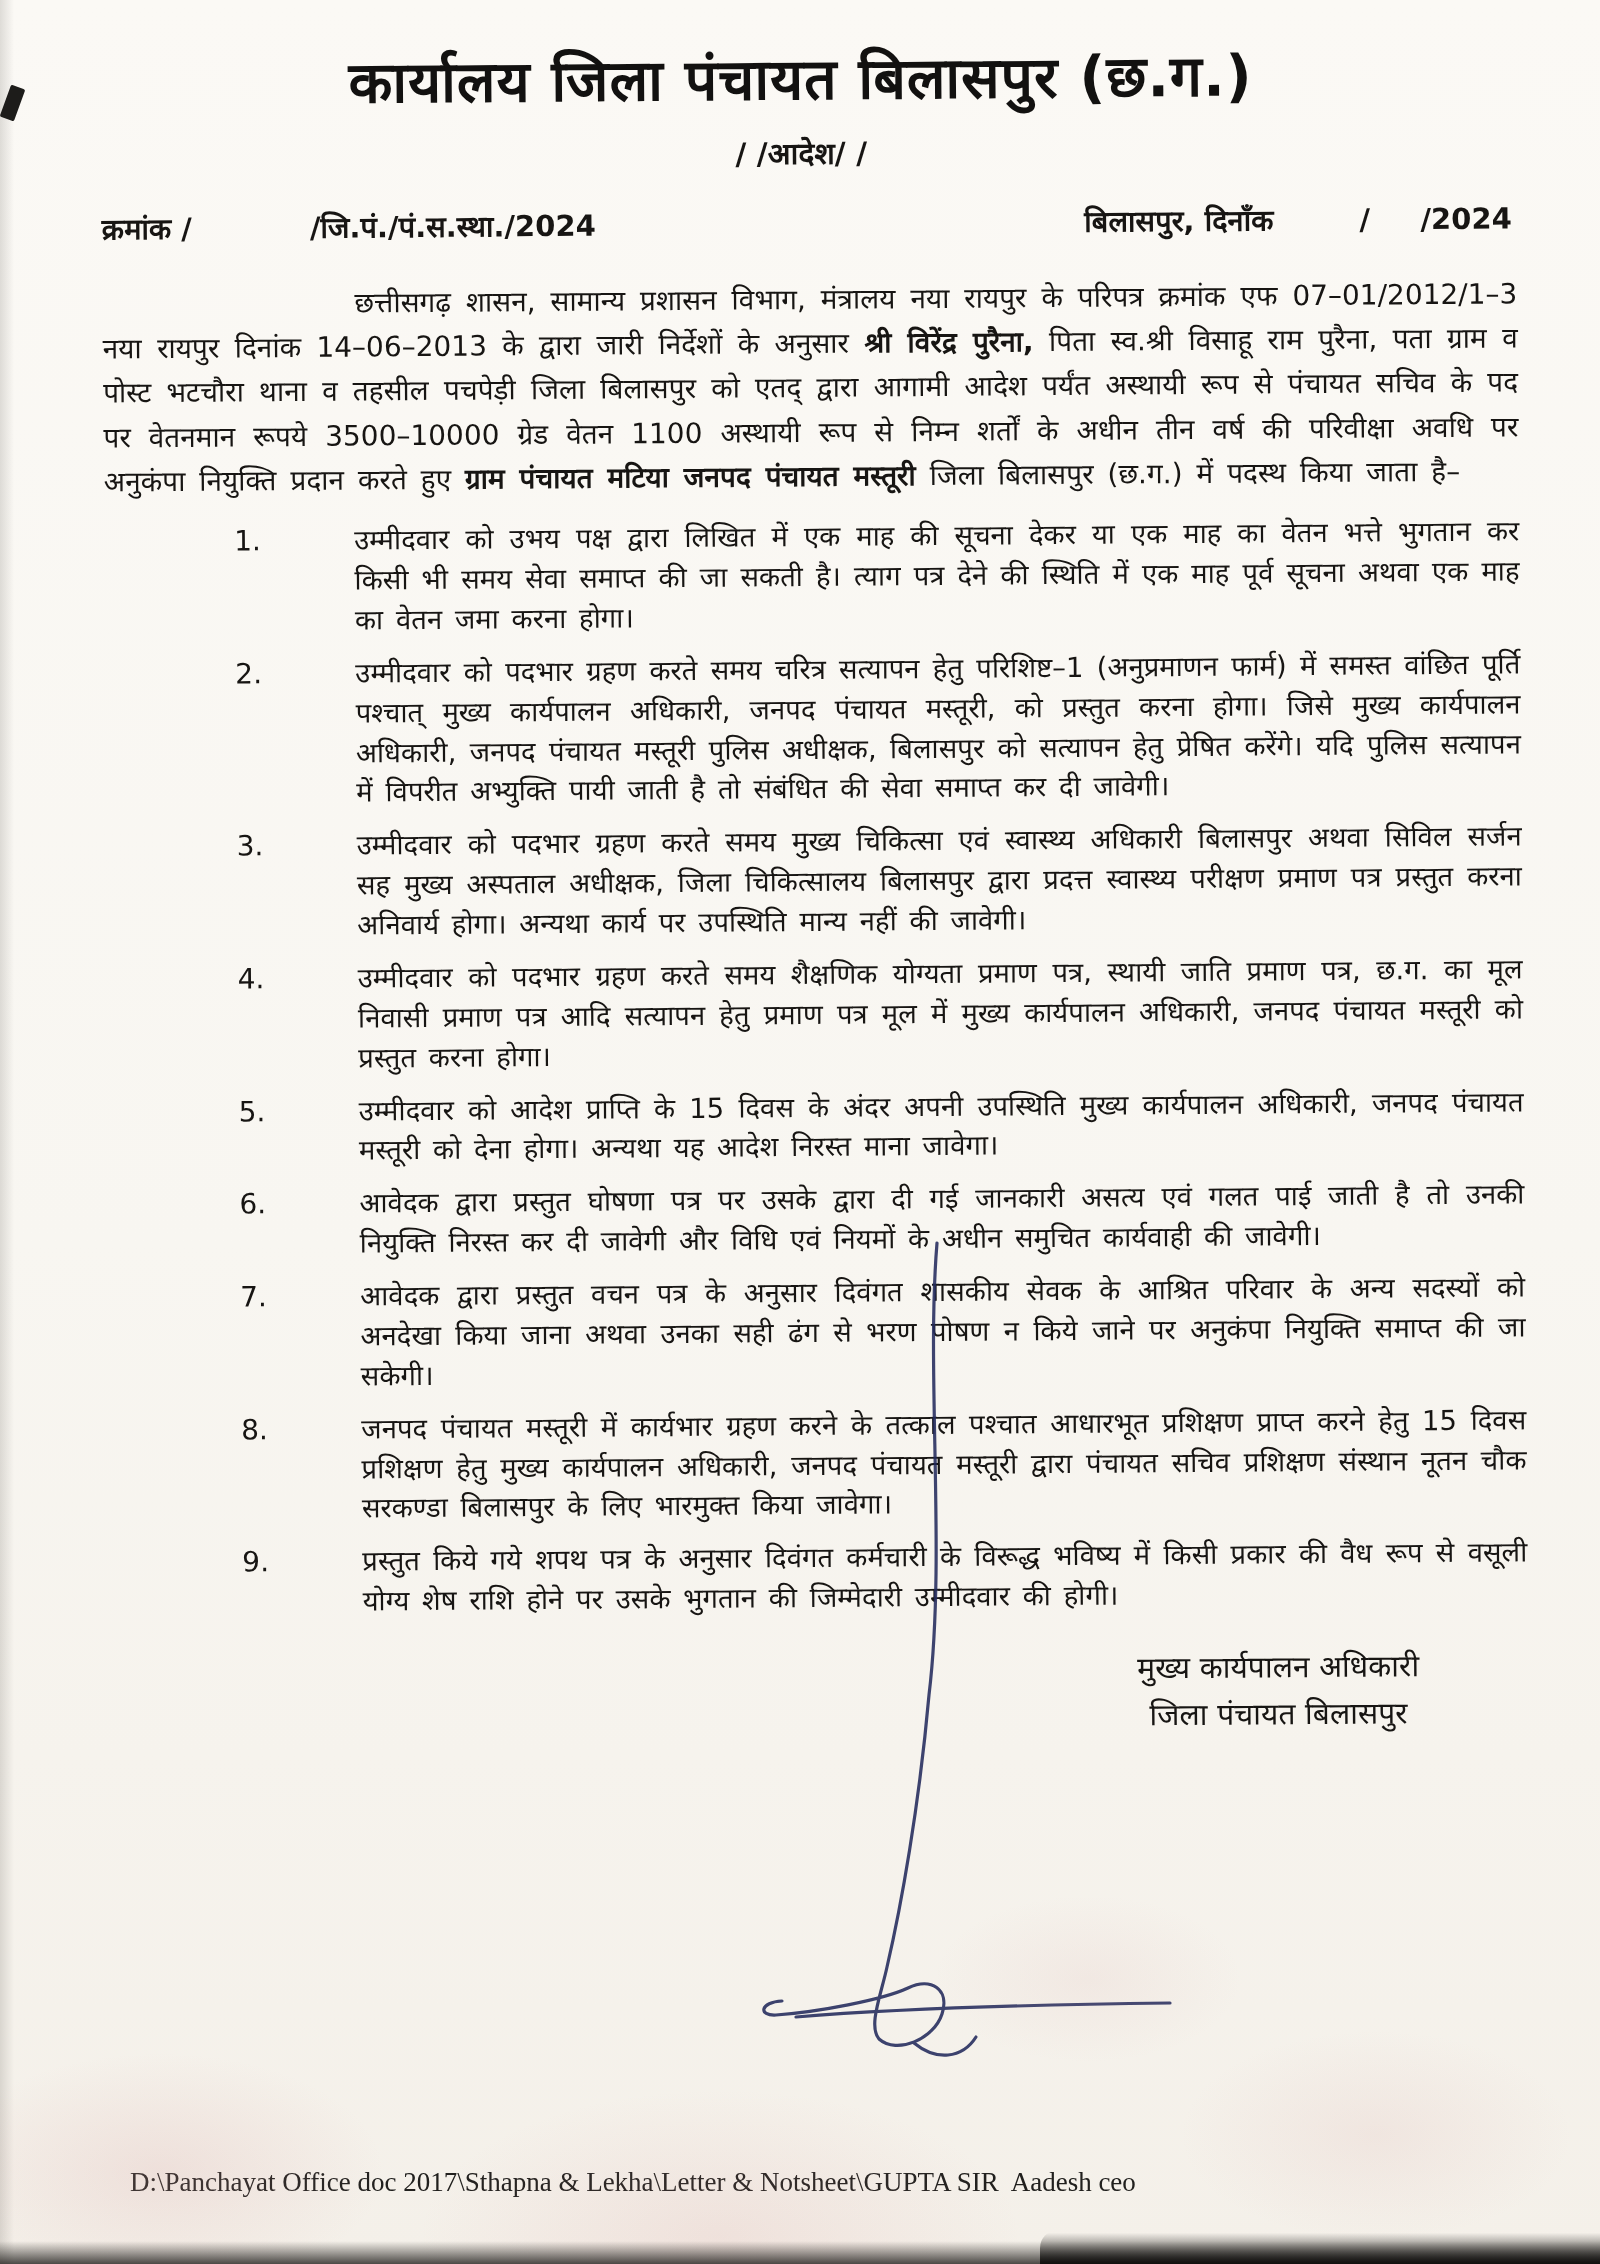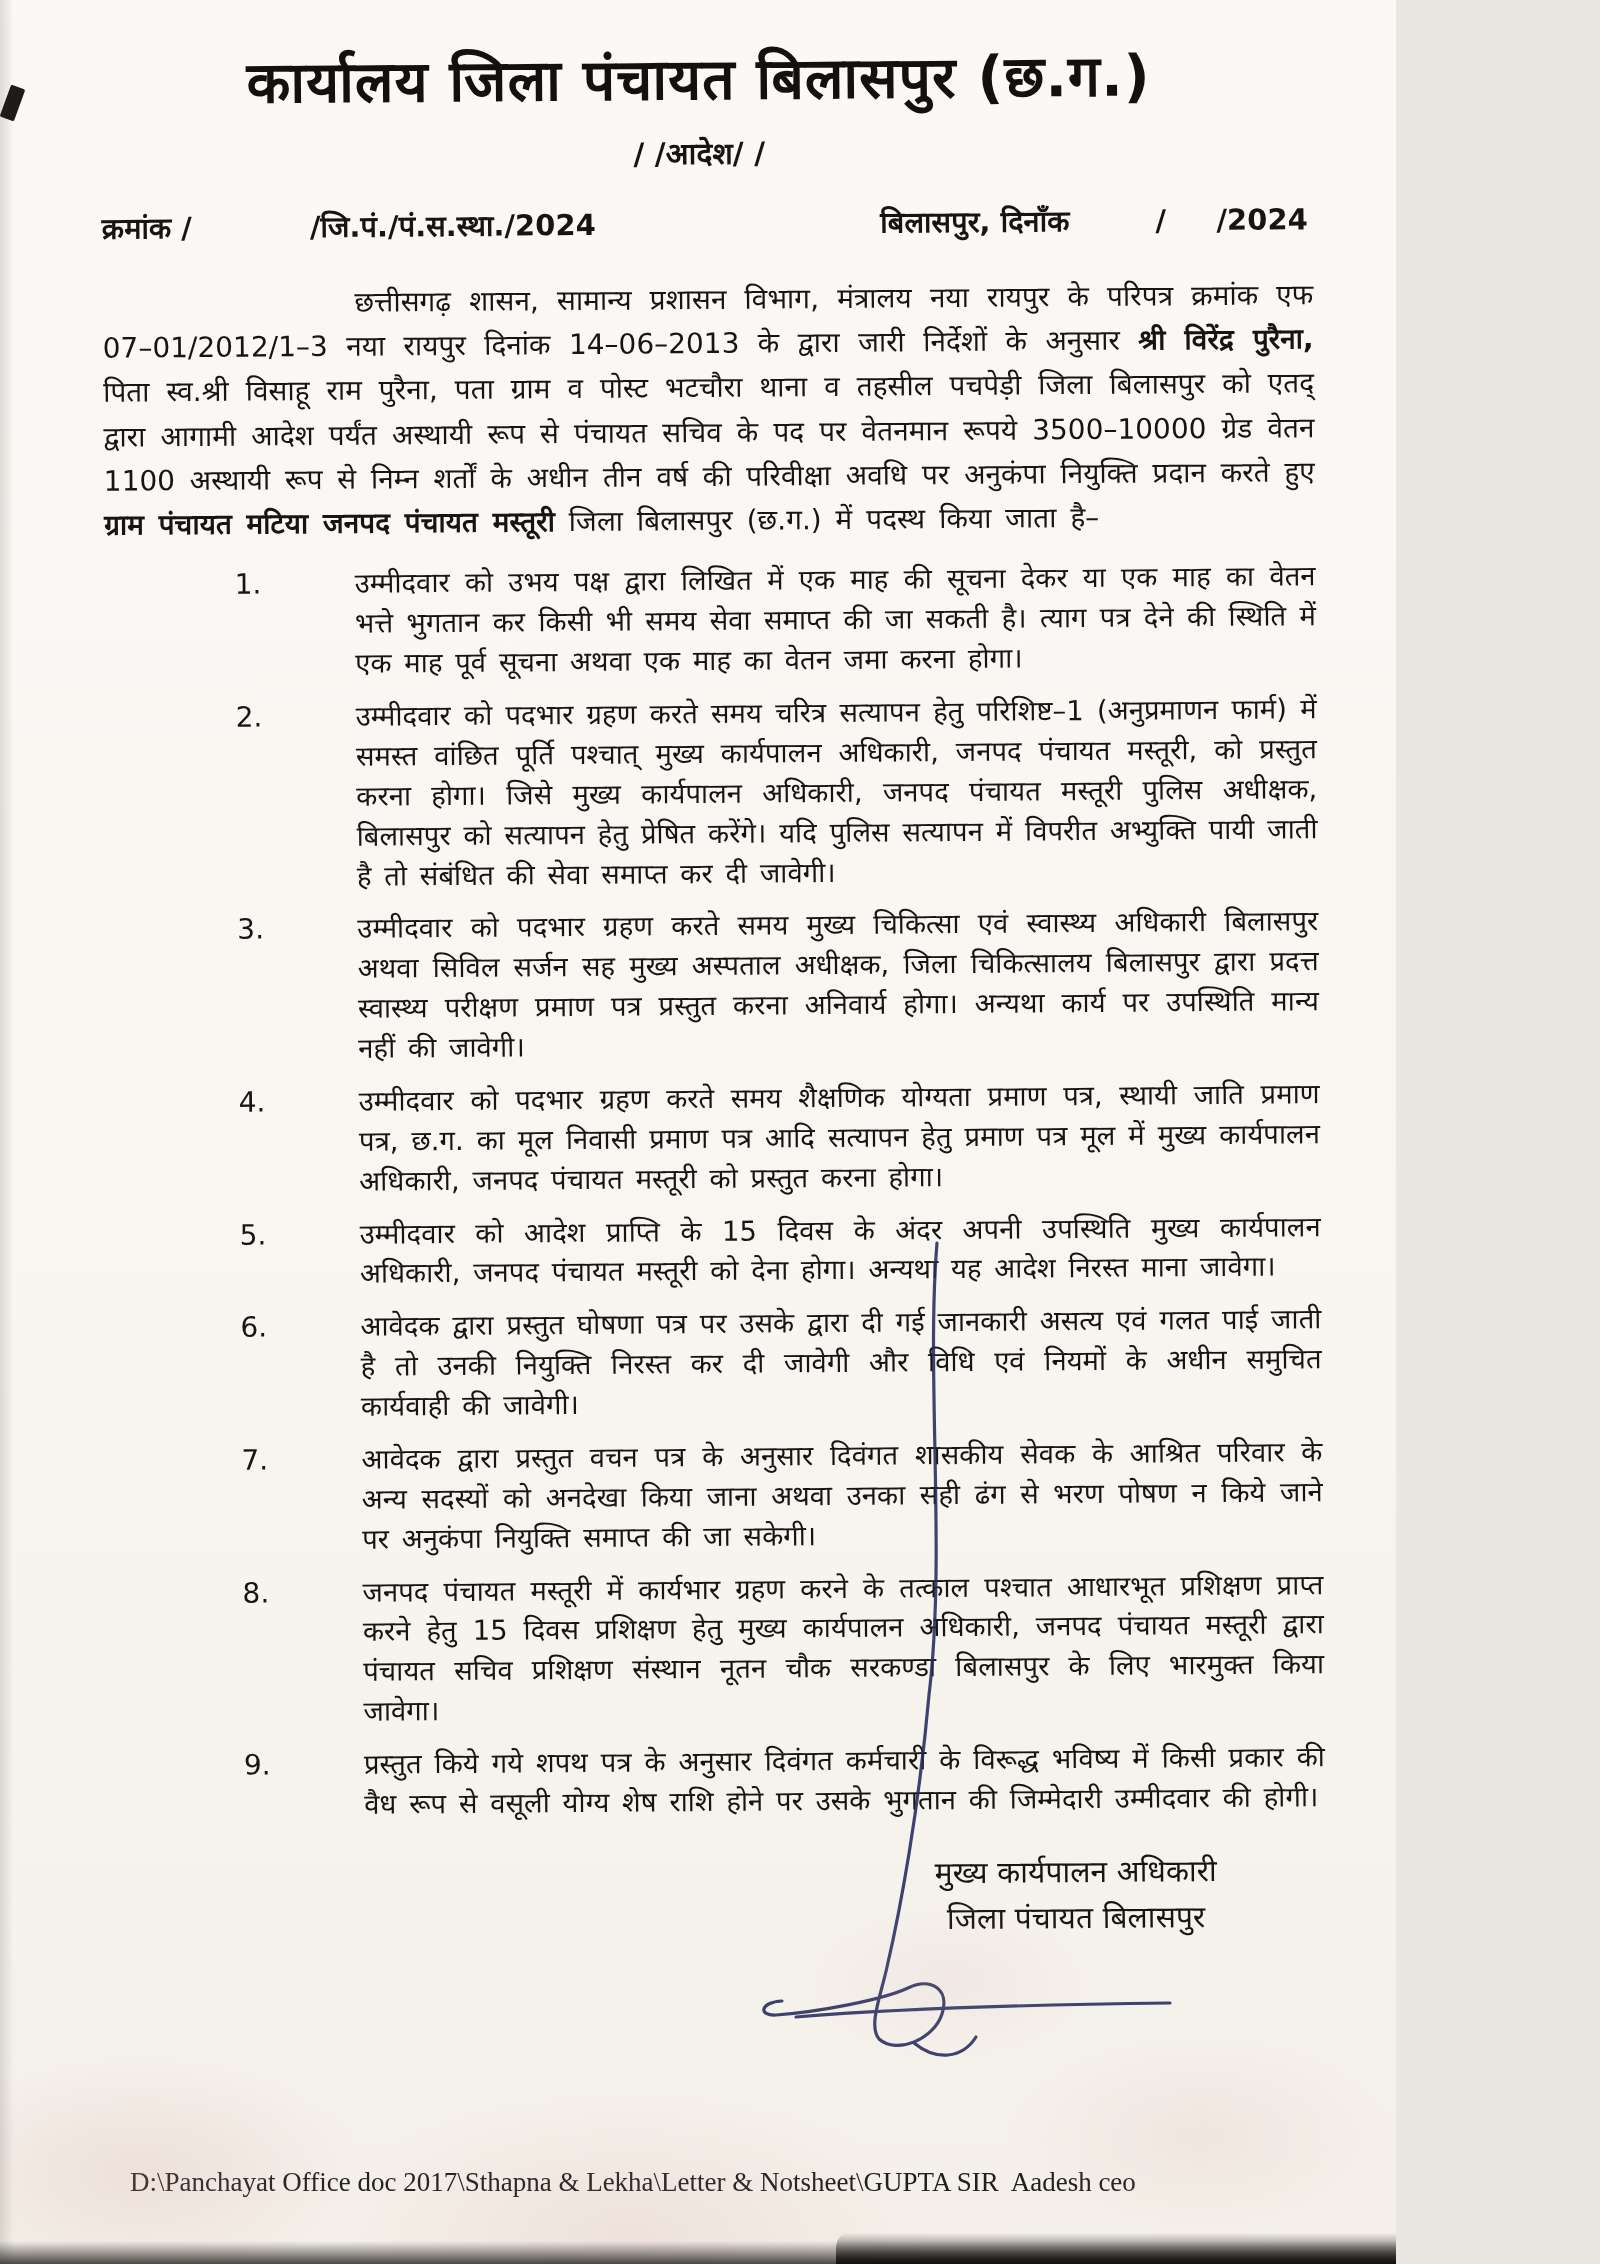--- a/index.html
+++ b/index.html
@@ -9,7 +9,7 @@
     font-family:"DejaVu Sans","Liberation Sans",sans-serif;
   }
   .page{
-    position:relative;width:1396px;height:2264px;overflow:hidden;
+    position:relative;width:1600px;height:2264px;overflow:hidden;
     background:linear-gradient(180deg,#fbf9f5 0%,#f8f6f1 55%,#f4f0e9 100%);
     color:#171513;
   }

